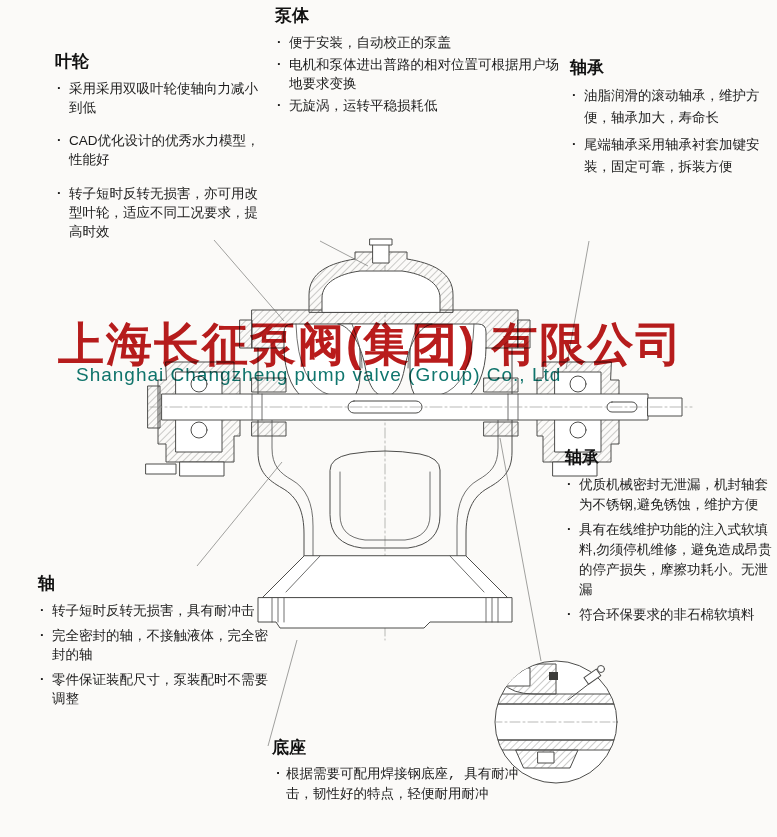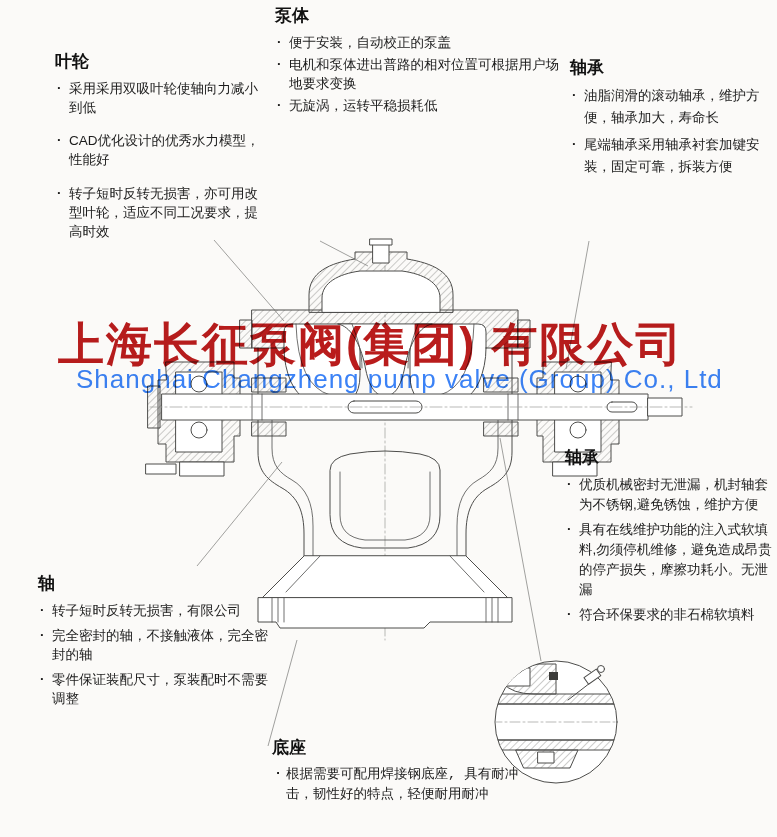--- a/index.html
+++ b/index.html
@@ -14,7 +14,7 @@
   
   .wm{position:absolute;z-index:2;mix-blend-mode:multiply;white-space:nowrap;pointer-events:none;}
   .wm-cn{left:58px;top:314px;font-size:46px;font-weight:bold;color:#b91c1c;letter-spacing:2px;}
-  .wm-en{left:76px;top:364px;font-size:26px;color:#3b82f6;letter-spacing:1px;}
+  .wm-en{left:76px;top:364px;font-size:19px;color:#0f766e;letter-spacing:1px;}
   
   .note{position:absolute;z-index:3;}
   .note h3{margin:0 0 6px 0;font-size:17px;font-weight:bold;color:#111;}

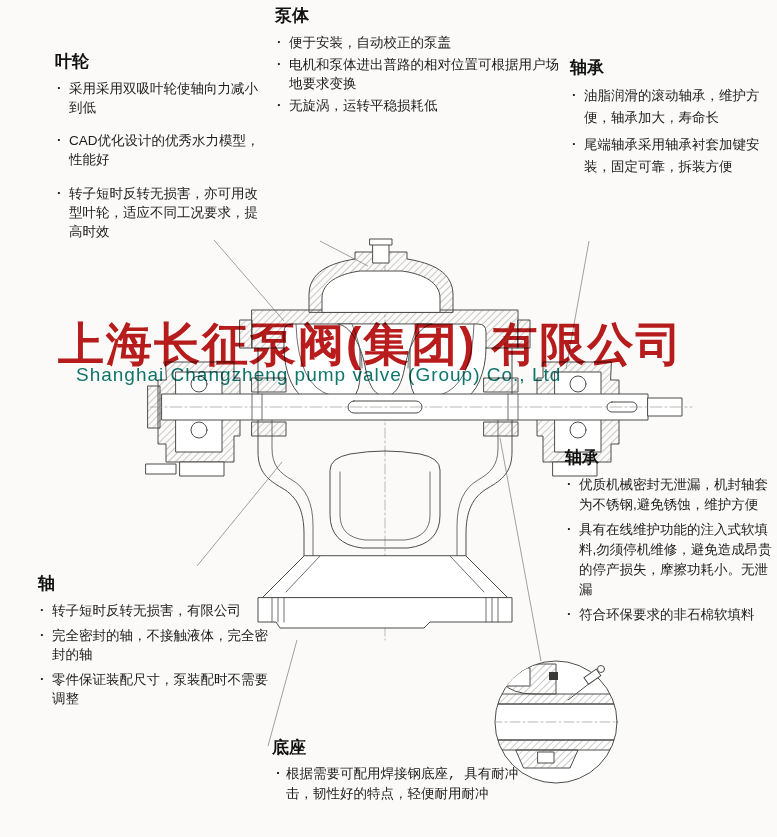--- a/index.html
+++ b/index.html
@@ -214,7 +214,7 @@
   <section class="note shaft">
     <h3>轴</h3>
     <ul>
-      <li>转子短时反转无损害，有限公司</li>
+      <li>转子短时反转无损害，具有耐冲击</li>
       <li>完全密封的轴，不接触液体，完全密封的轴</li>
       <li>零件保证装配尺寸，泵装配时不需要调整</li>
     </ul>

